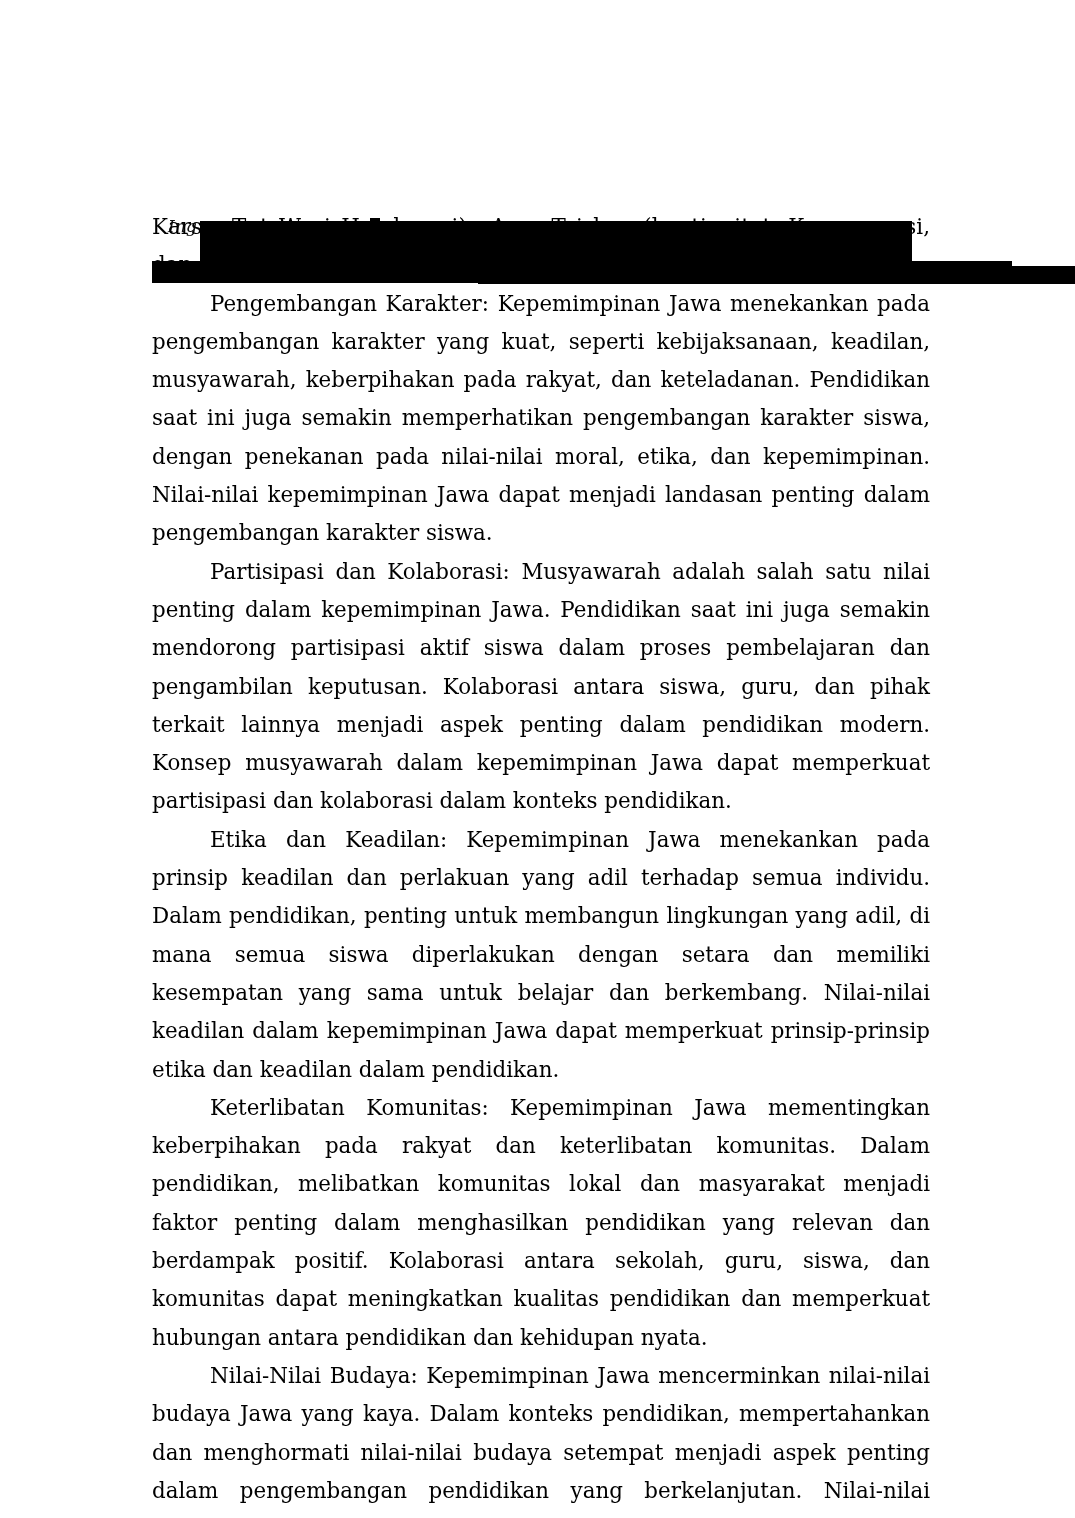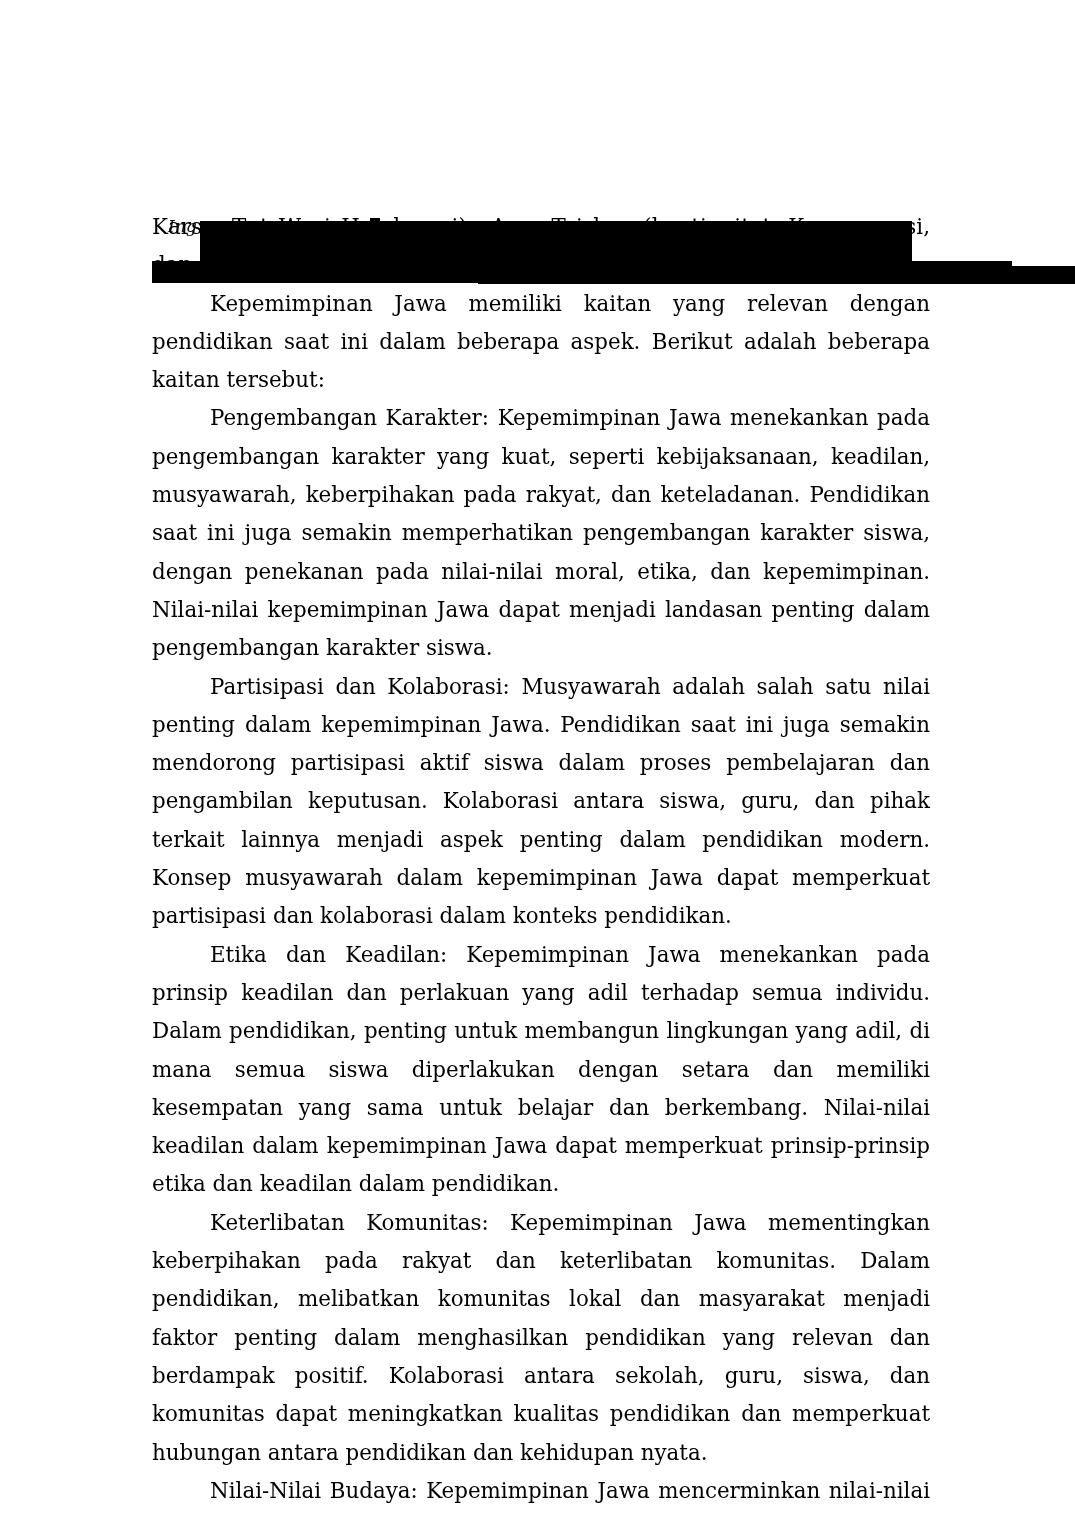--- a/index.html
+++ b/index.html
@@ -107,7 +107,6 @@
 
     <p class="para">Karsa, Tut Wuri Handayani)., Azas Tri kon (kontinuitet, Konvergensi, dan Konsetrisitet.</p>
 
-    <p class="para indent">Kepemimpinan Jawa memiliki kaitan yang relevan dengan pendidikan saat ini dalam beberapa aspek. Berikut adalah beberapa kaitan tersebut:</p>
 
     <p class="para indent">Pengembangan Karakter: Kepemimpinan Jawa menekankan pada pengembangan karakter yang kuat, seperti kebijaksanaan, keadilan, musyawarah, keberpihakan pada rakyat, dan keteladanan. Pendidikan saat ini juga semakin memperhatikan pengembangan karakter siswa, dengan penekanan pada nilai-nilai moral, etika, dan kepemimpinan. Nilai-nilai kepemimpinan Jawa dapat menjadi landasan penting dalam pengembangan karakter siswa.</p>
 

